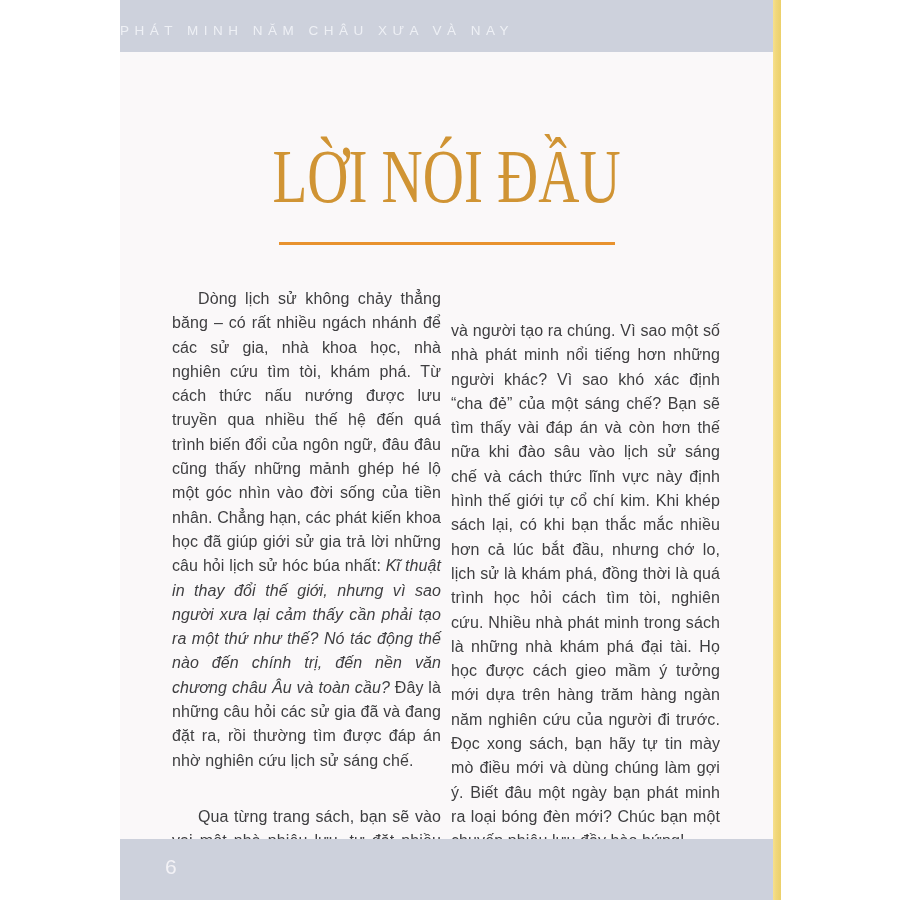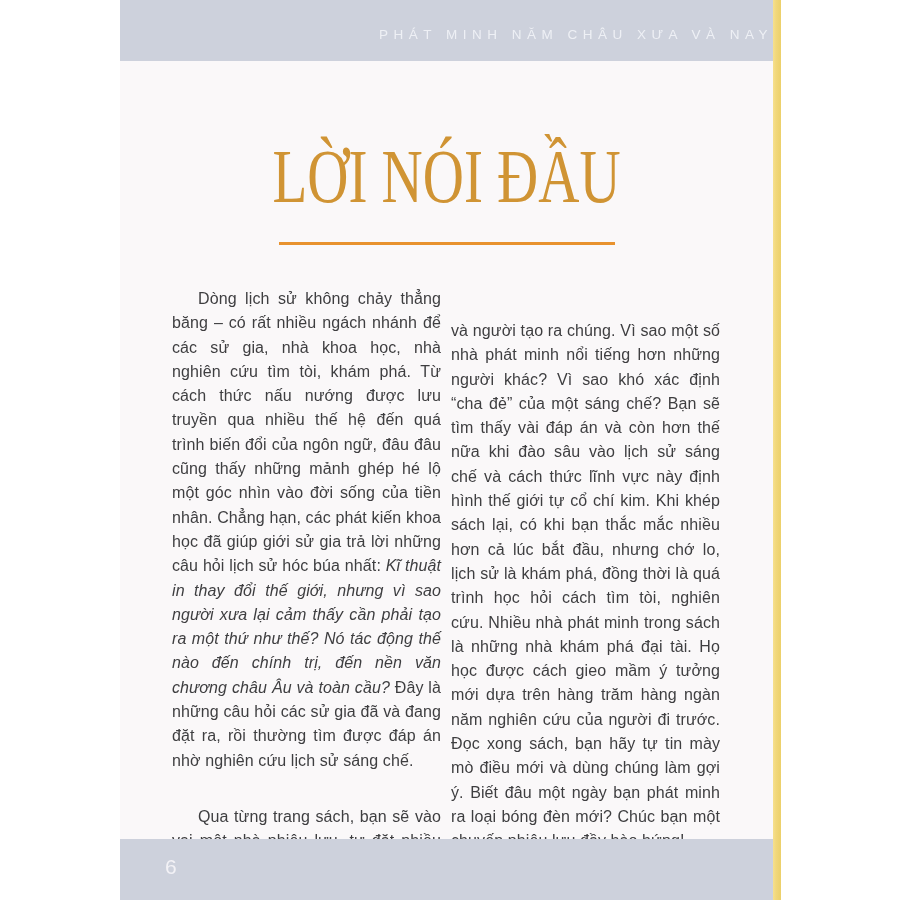--- a/index.html
+++ b/index.html
@@ -32,9 +32,9 @@
   .header-band {
     position: absolute;
     left: 0; top: 0;
-    width: 100%; height: 61px;
+    width: 100%; height: 52px;
     background: var(--band_gray, #cdd1dc);
-    display: flex; align-items: center; justify-content: flex-end;
+    display: flex; align-items: center; justify-content: flex-start;
   }
   .header-band .running-title {
     color: #eef0f5;

